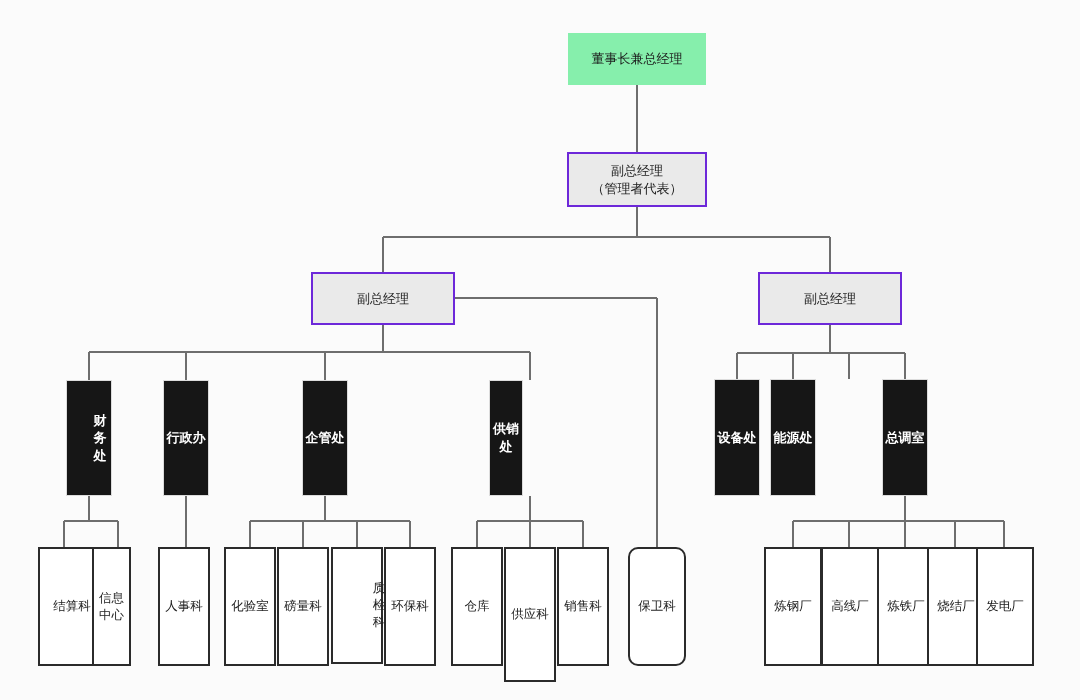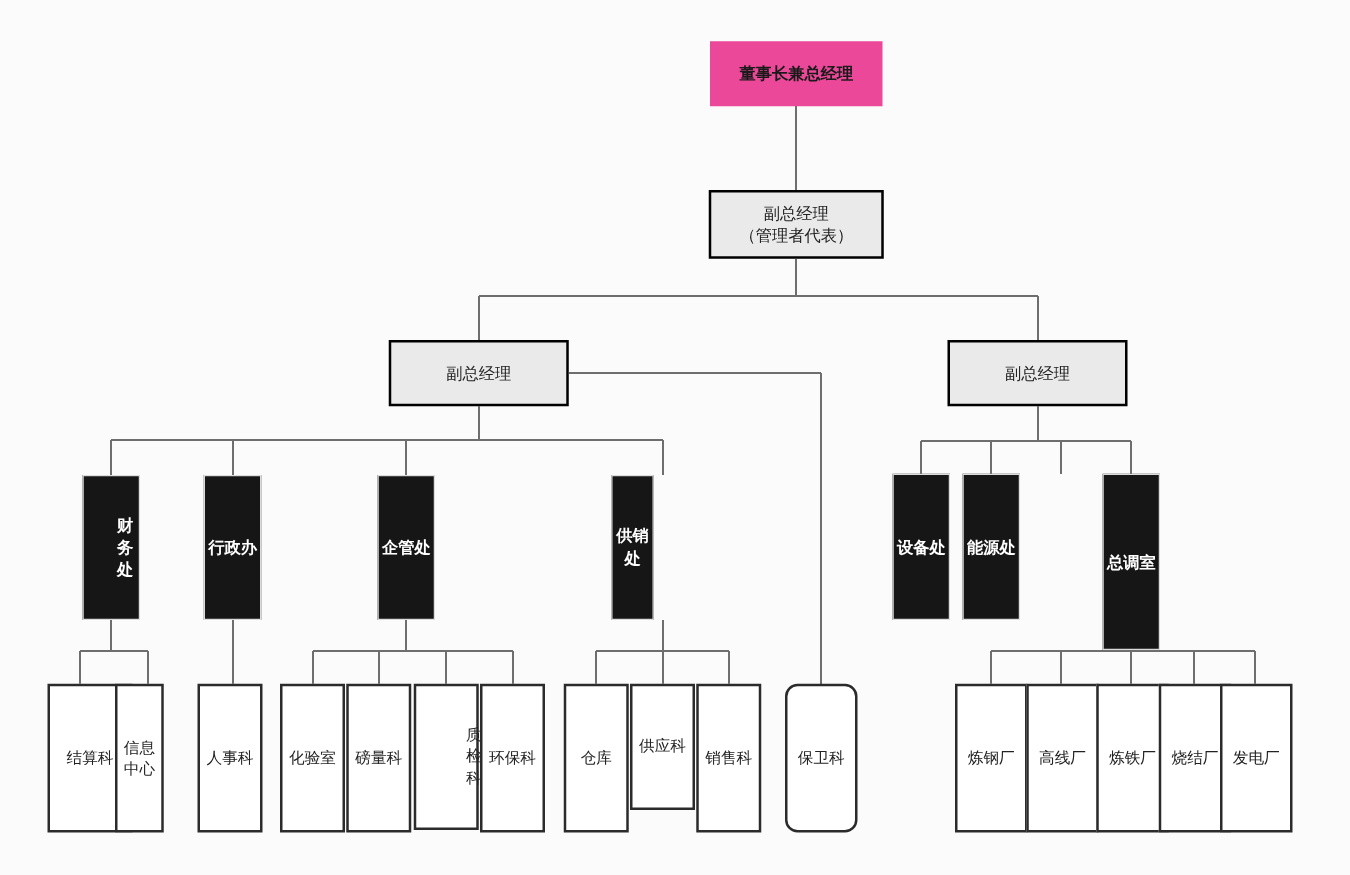--- a/index.html
+++ b/index.html
@@ -19,8 +19,8 @@
     line-height:1.35;
   }
   .n-root{
-    background:#ec4899;border:none;color:#1a1a1a;
-    font-size:13px;font-weight:700;
+    background:#86efac;border:none;color:#1a1a1a;
+    font-size:13px;font-weight:400;
   }
   .n-vp{
     background:#eaeaea;border:2px solid #000000;color:#222;

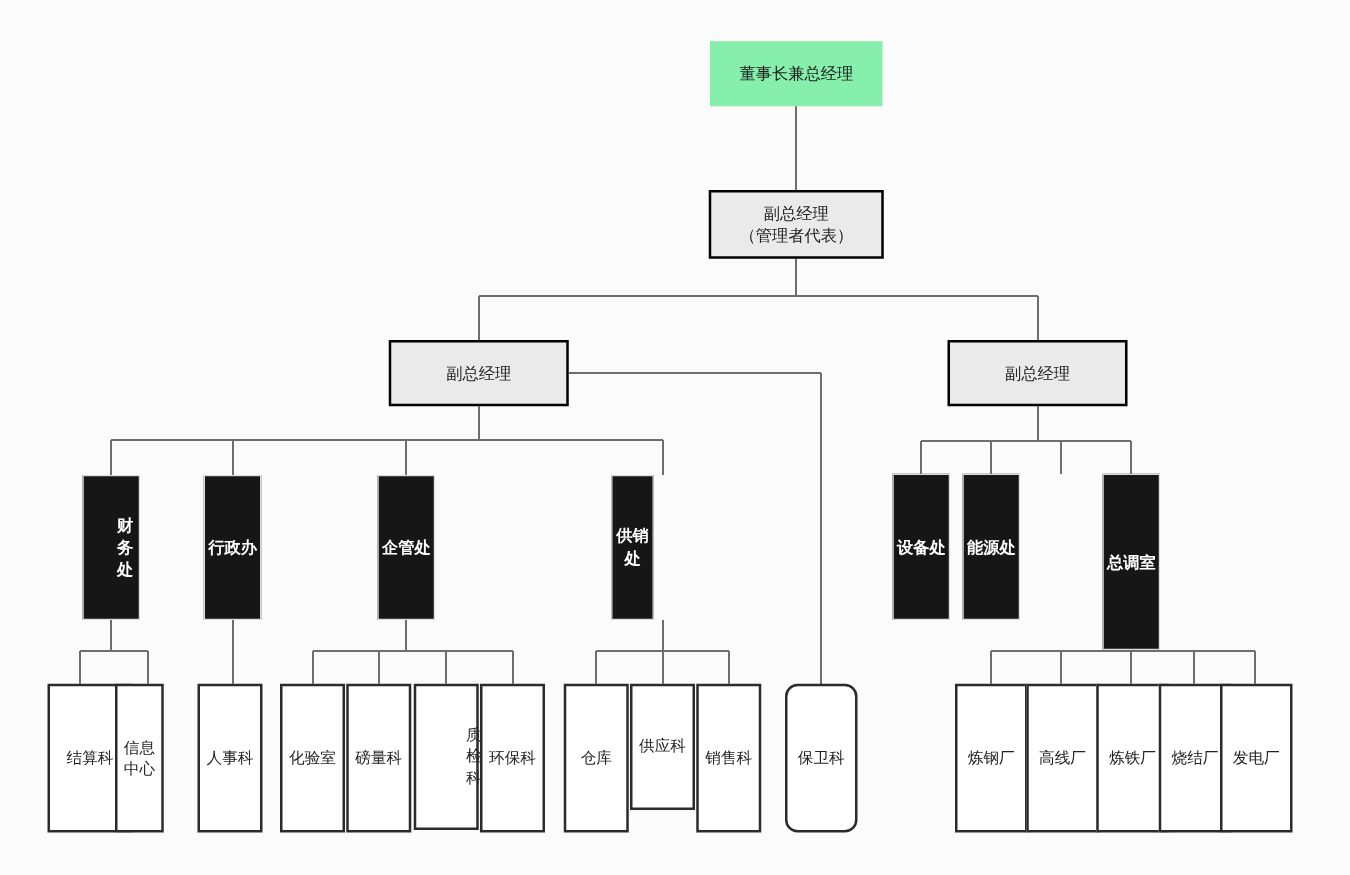--- a/index.html
+++ b/index.html
@@ -23,7 +23,7 @@
     font-size:13px;font-weight:400;
   }
   .n-vp{
-    background:#eaeaea;border:2px solid #000000;color:#222;
+    background:#eaeaea;border:2px solid #6d28d9;color:#222;
     font-size:13px;font-weight:400;
   }
   .n-dept{

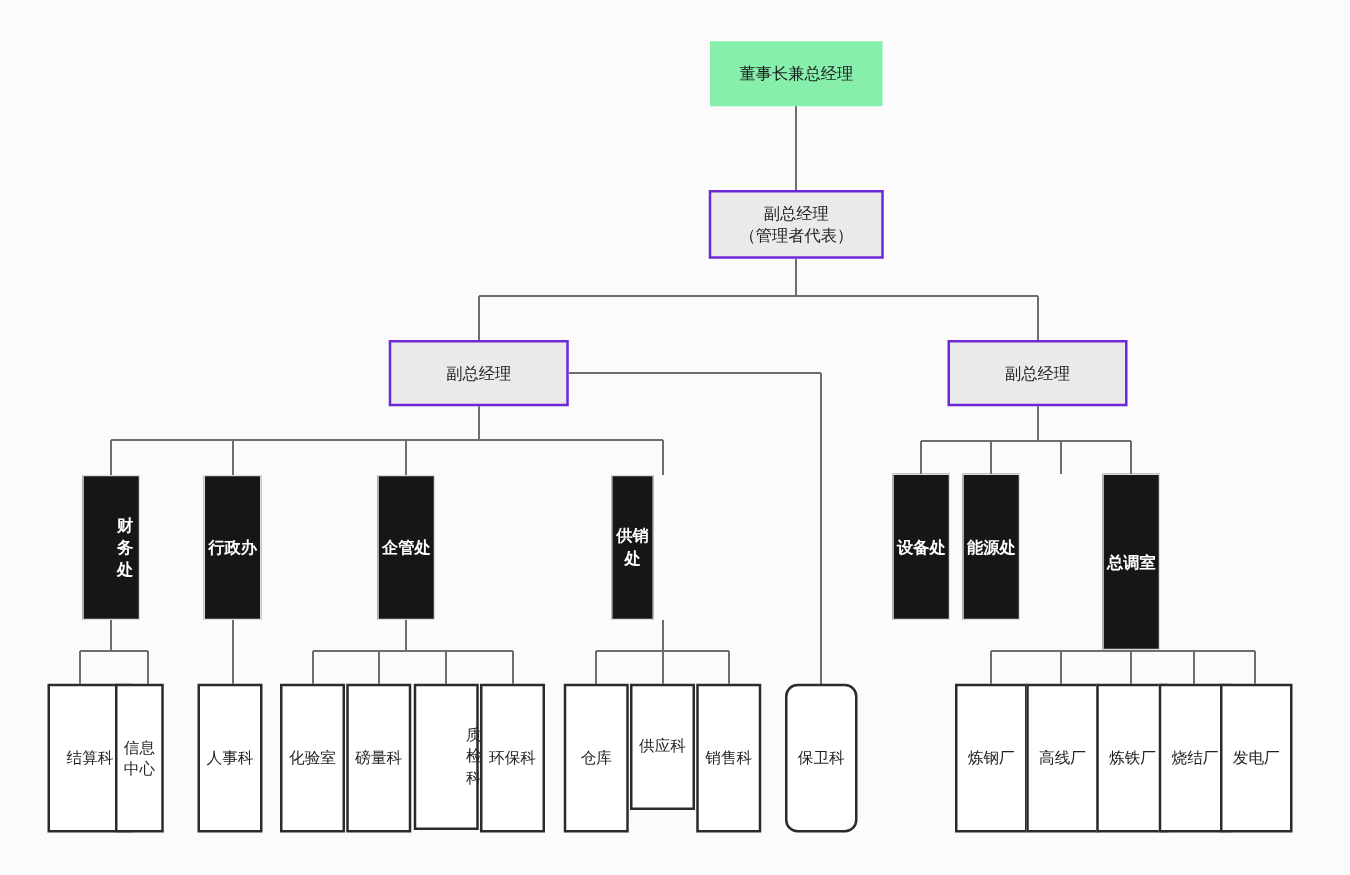--- a/index.html
+++ b/index.html
@@ -133,7 +133,7 @@
   <div class="node n-dept" style="left:770px;top:379px;width:46px;height:117px;">
     <span>能源处</span>
   </div>
-  <div class="node n-dept" style="left:882px;top:379px;width:46px;height:141px;">
+  <div class="node n-dept" style="left:882px;top:379px;width:46px;height:117px;">
     <span>总调室</span>
   </div>
 

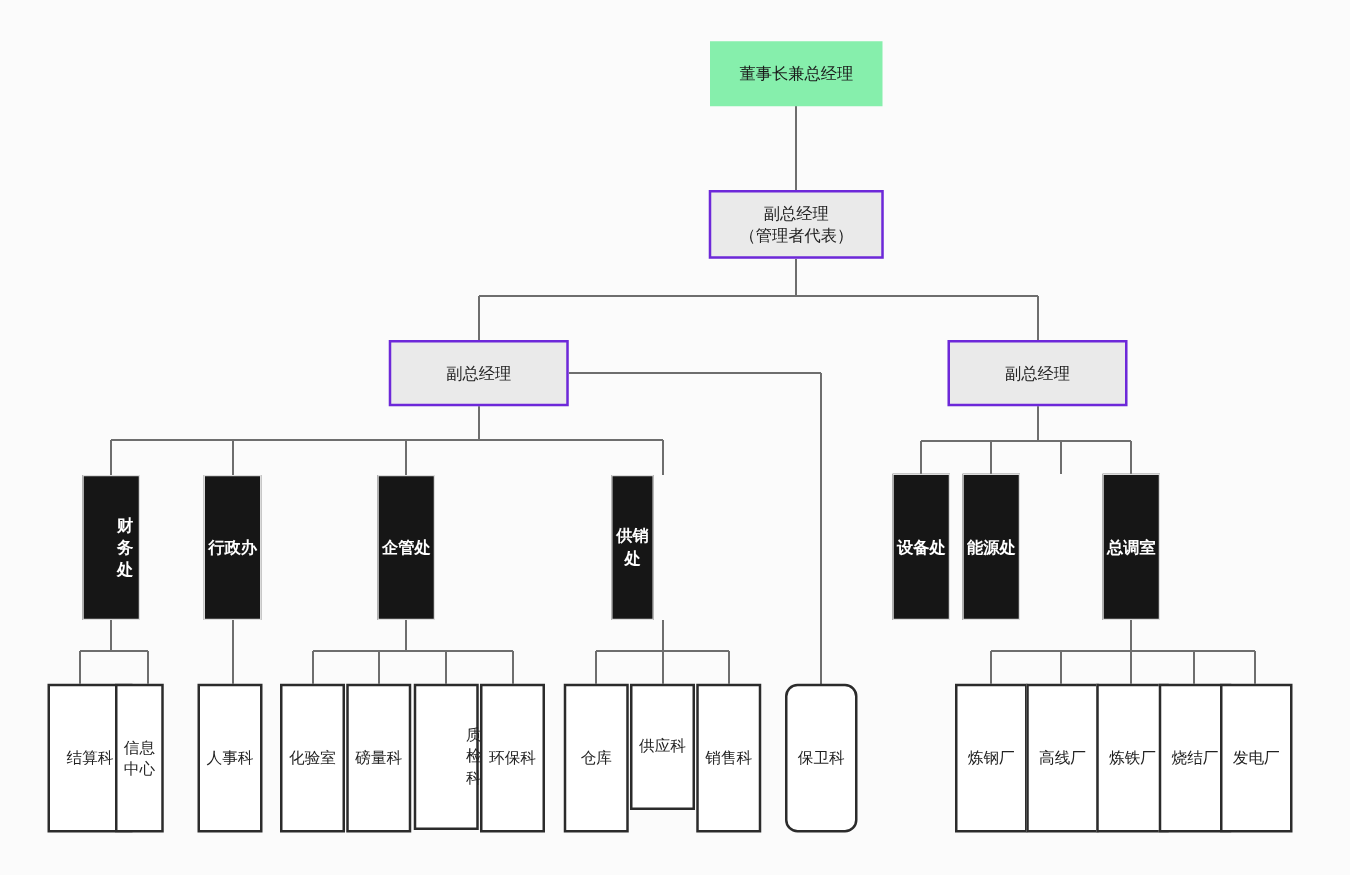--- a/index.html
+++ b/index.html
@@ -164,7 +164,7 @@
   <div class="node n-leaf" style="left:451px;top:547px;width:52px;height:119px;">
     <span>仓库</span>
   </div>
-  <div class="node n-leaf" style="left:504px;top:547px;width:52px;height:101px;">
+  <div class="node n-leaf" style="left:504px;top:547px;width:52px;height:135px;">
     <span>供应科</span>
   </div>
   <div class="node n-leaf" style="left:557px;top:547px;width:52px;height:119px;">

